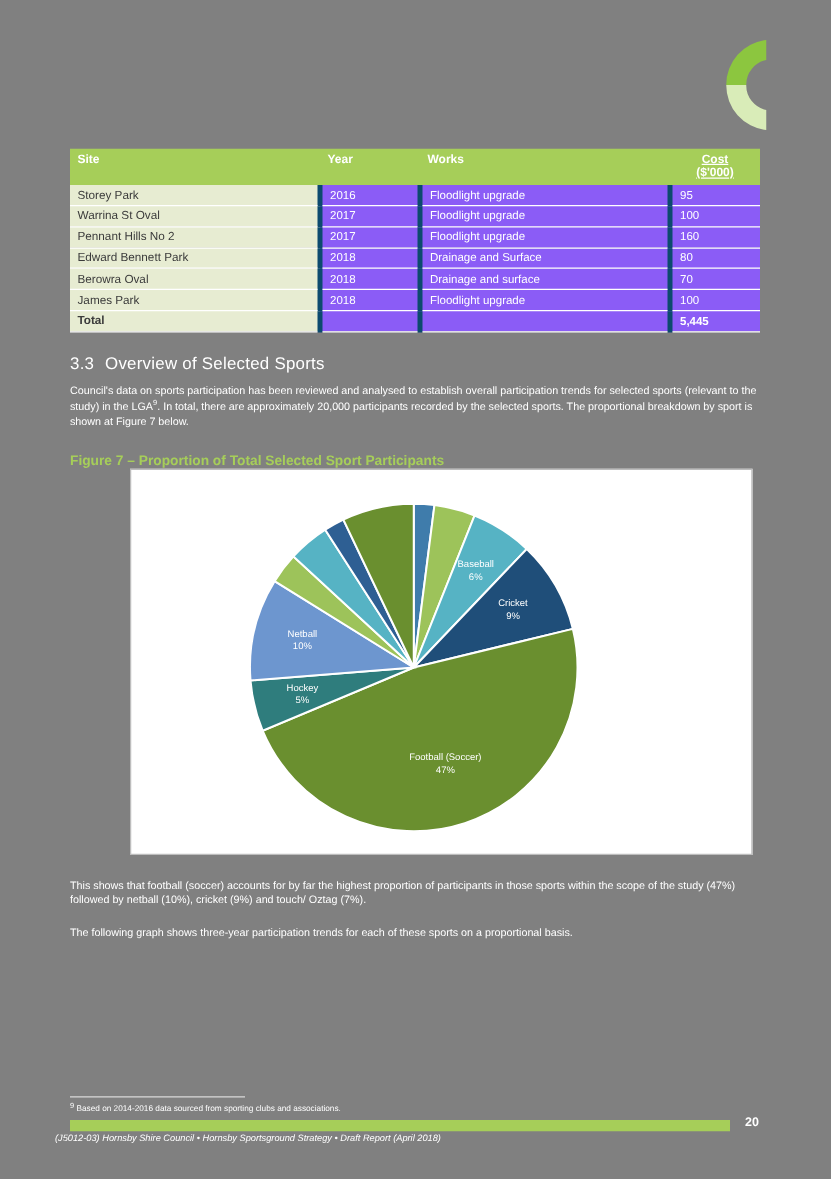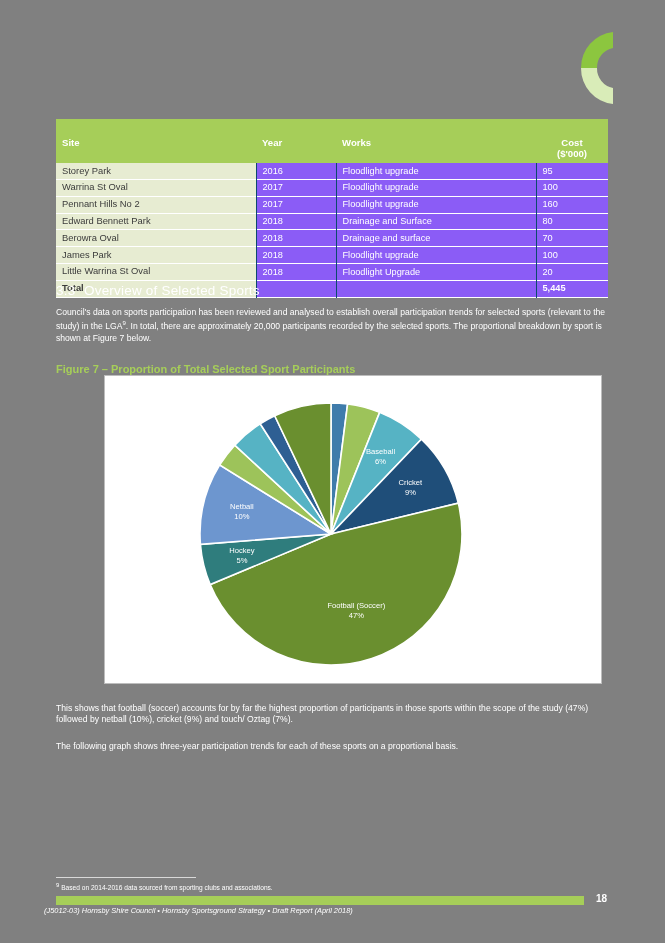--- a/index.html
+++ b/index.html
@@ -22,7 +22,7 @@
         font-size:9.2px;line-height:1.15;}
   th{
     background:#a6ce59;color:#ffffff;font-weight:bold;
-    text-align:left;padding:18px 6px 4px 6px;vertical-align:top;
+    text-align:left;padding:3px 6px 4px 6px;vertical-align:top;
     font-size:9.6px;
   }
   th.year{width:68px;}

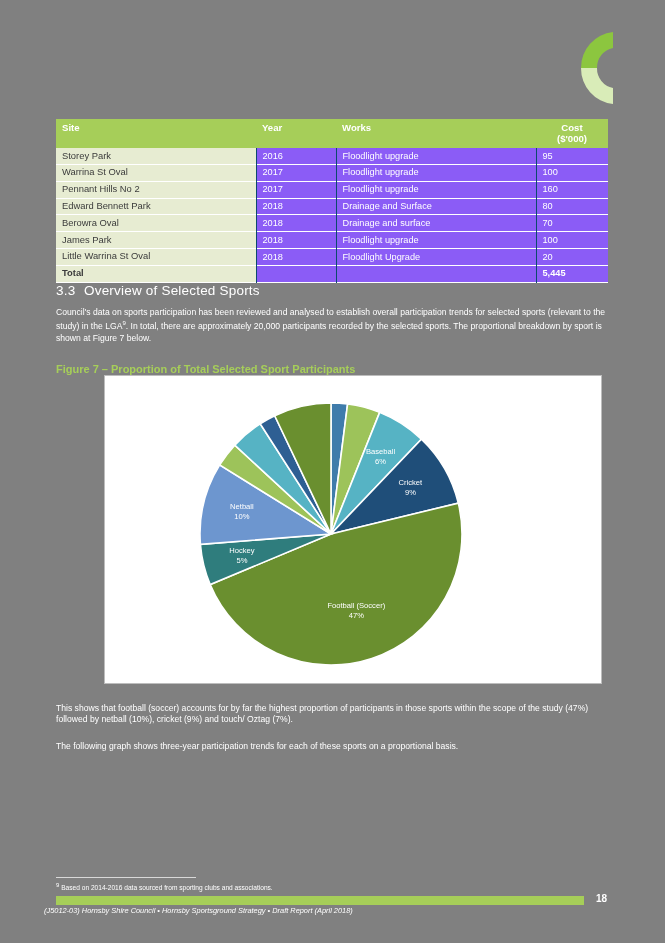--- a/index.html
+++ b/index.html
@@ -27,7 +27,7 @@
   }
   th.year{width:68px;}
   th.works{width:auto;}
-  th.cost{width:60px;text-align:center;}
+  th.cost{width:60px;text-align:center;text-decoration:underline;}
   td{padding:2.5px 6px;vertical-align:middle;border:0;}
   tbody tr td.site{background:#e7ecd2;color:#3b3b3b;font-size:9.4px;width:160px;}
   tbody tr td.year,

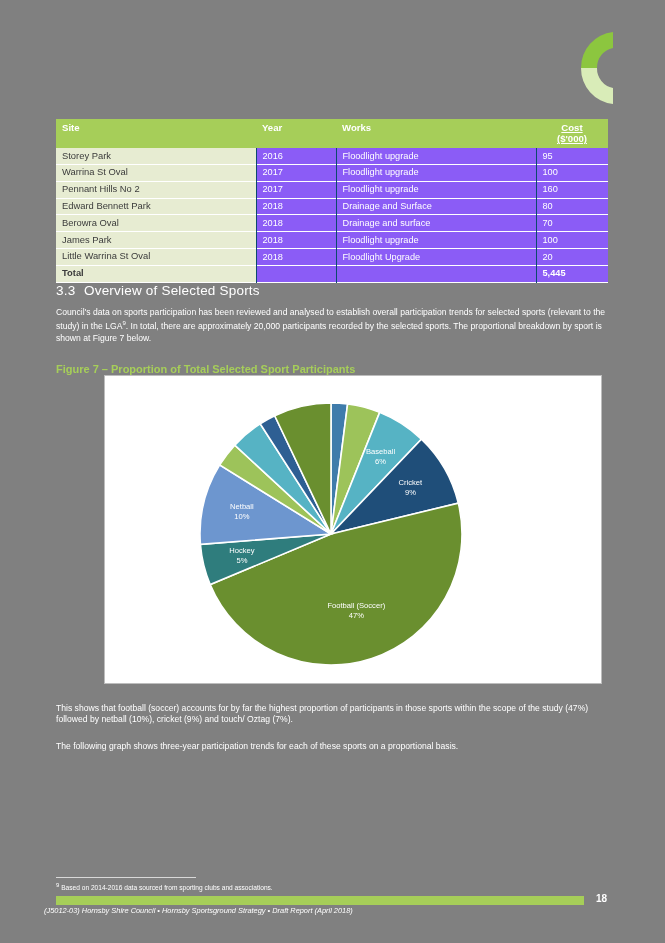--- a/index.html
+++ b/index.html
@@ -38,7 +38,7 @@
   tbody tr.total td.site{font-weight:bold;}
   tbody tr.total td.cost{font-weight:bold;}
   tbody tr{border-bottom:1px solid #ffffff;}
-  .tbl-wrap table tr td{border-right:1px solid #0c4a6e;}
+  .tbl-wrap table tr td{border-right:4px solid #0c4a6e;}
   .tbl-wrap table tr td:last-child{border-right:0;}
 
   

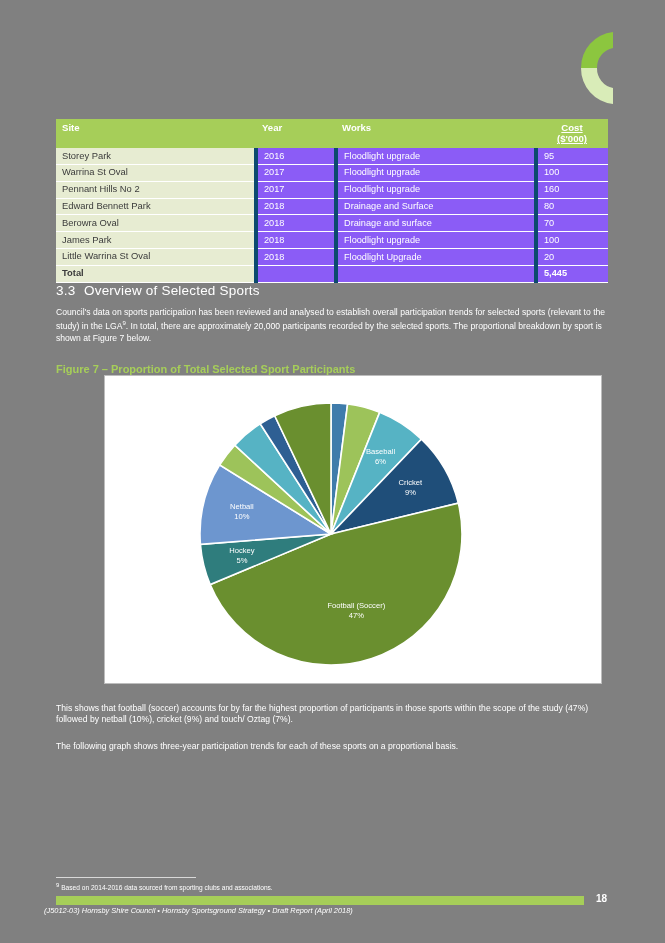--- a/index.html
+++ b/index.html
@@ -136,12 +136,6 @@
             <td class="year">2018</td>
             <td class="works">Floodlight upgrade</td>
             <td class="cost">100</td>
-          </tr>
-          <tr>
-            <td class="site">Little Warrina St Oval</td>
-            <td class="year">2018</td>
-            <td class="works">Floodlight Upgrade</td>
-            <td class="cost">20</td>
           </tr>
           <tr class="total">
             <td class="site">Total</td>

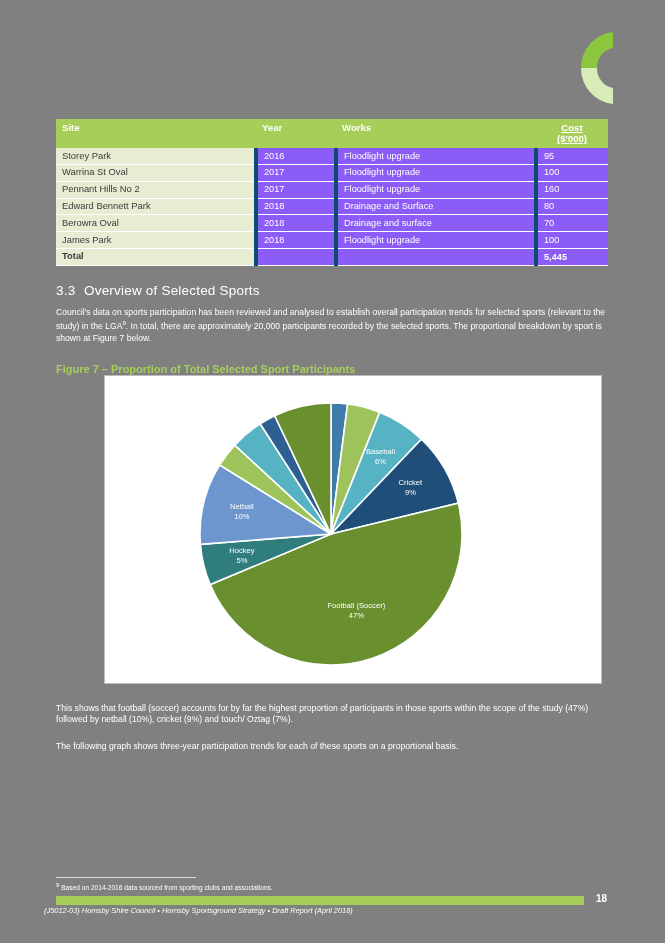--- a/index.html
+++ b/index.html
@@ -203,7 +203,7 @@
     <span>Based on 2014-2016 data sourced from sporting clubs and associations.</span>
   </div>
   <div class="footbar"></div>
-  <div class="pageno">18</div>
+  <div class="pageno">20</div>
   <div class="footer-text">(J5012-03) Hornsby Shire Council • Hornsby Sportsground Strategy • Draft Report (April 2018)</div>
 
 </div>

